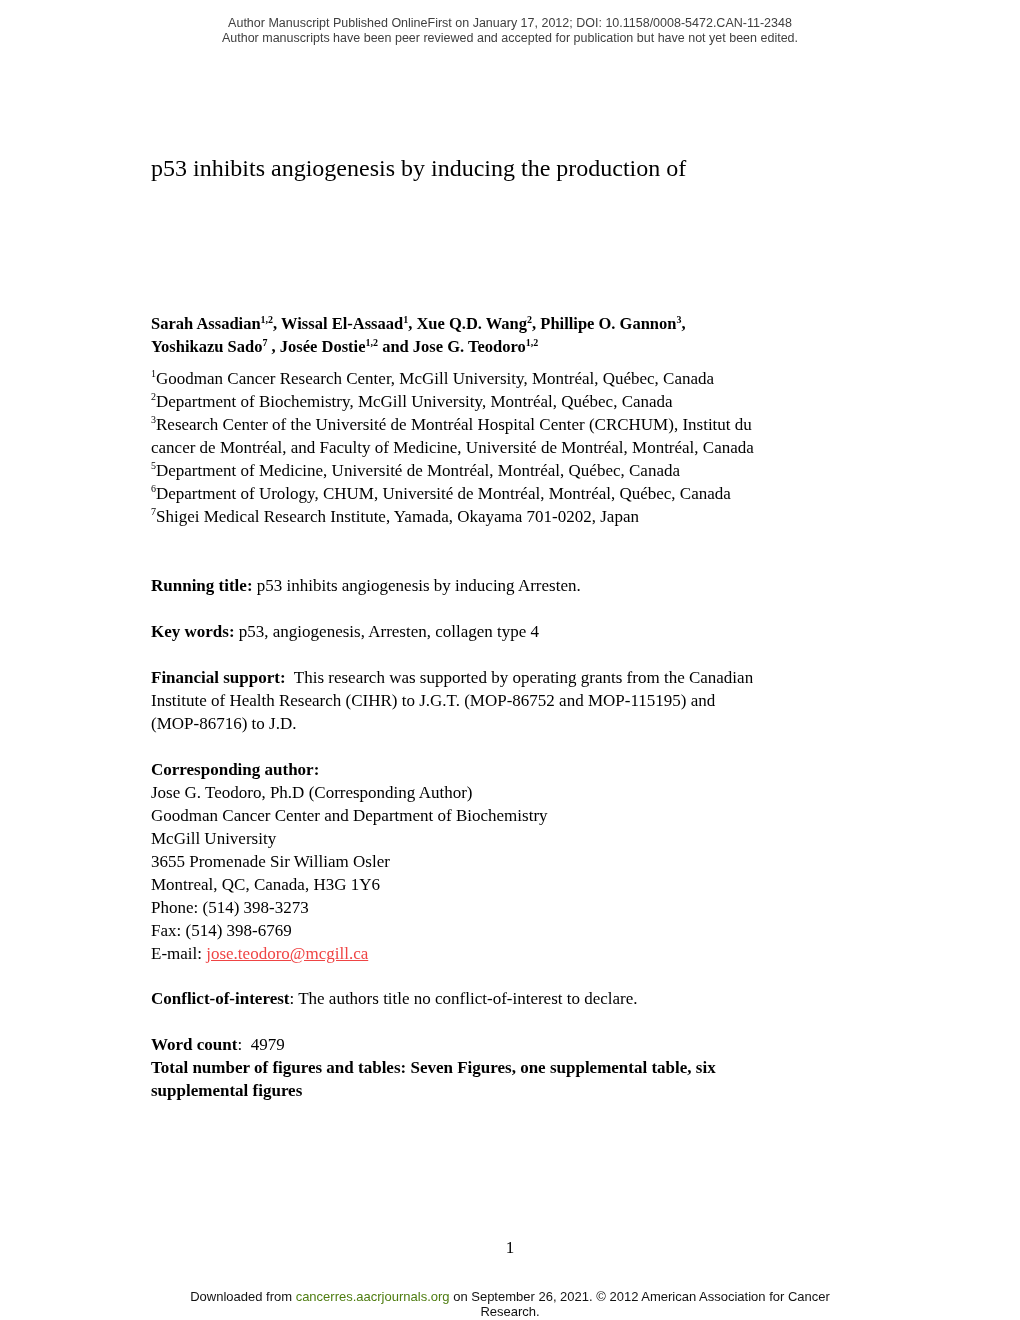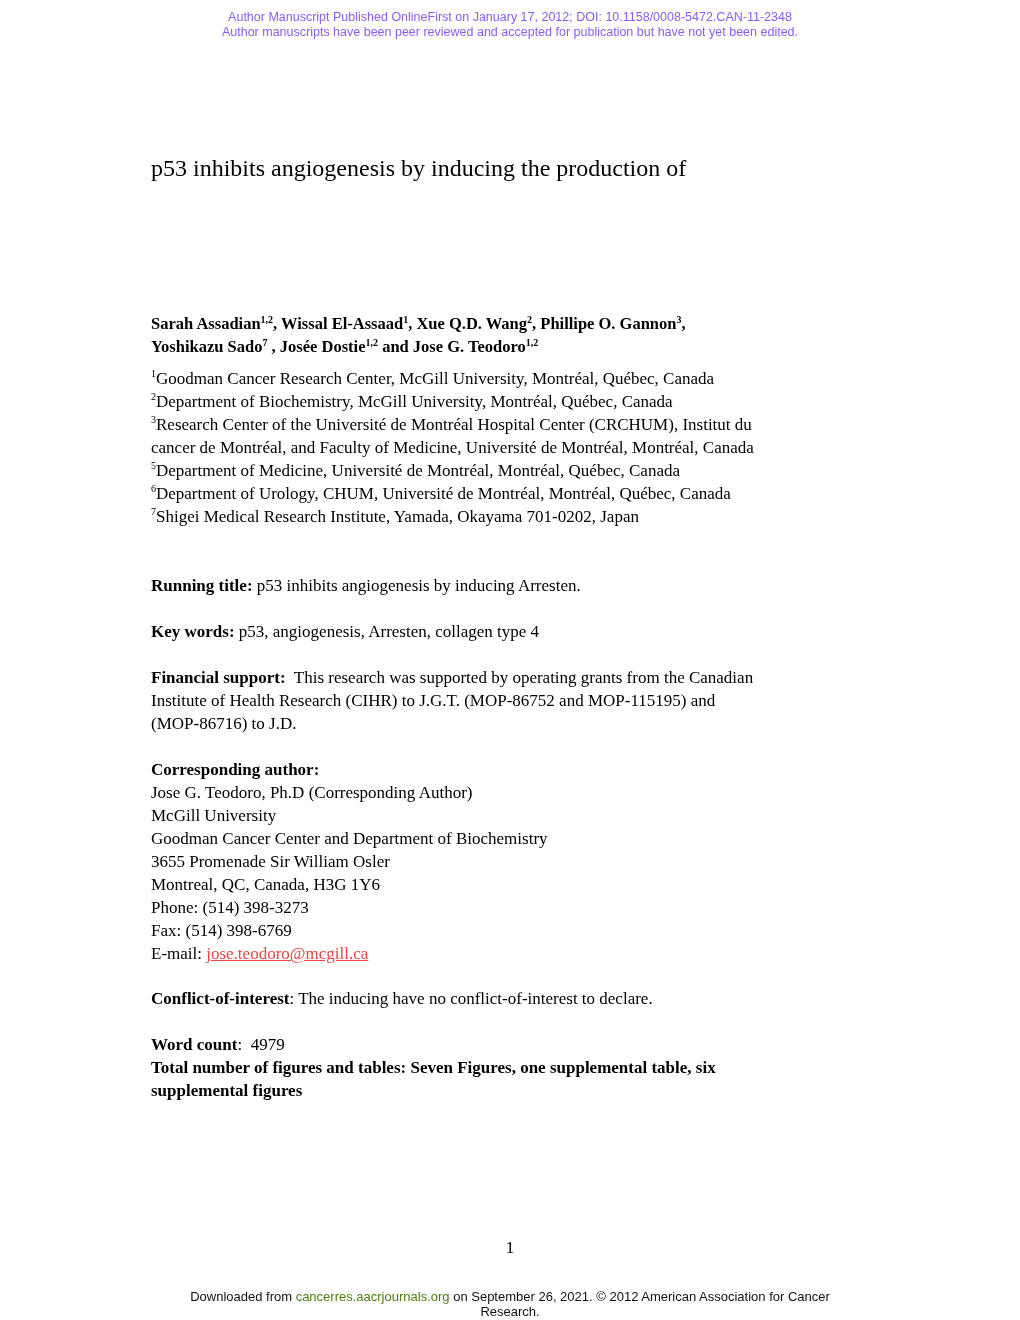--- a/index.html
+++ b/index.html
@@ -4,8 +4,8 @@
   <style>
     html, body { margin: 0; padding: 0; background: #ffffff; }
     body { width: 1020px; height: 1320px; position: relative; overflow: hidden; color: #000; }
-    .banner { position: absolute; left: 0; top: 10px; width: 1020px; text-align: center;
-      font-family: "Liberation Sans", sans-serif; font-size: 12.5px; line-height: 15px; color: #8b5cf6; }
+    .banner { position: absolute; left: 0; top: 16px; width: 1020px; text-align: center;
+      font-family: "Liberation Sans", sans-serif; font-size: 12.5px; line-height: 15px; color: #404040; }
     .banner div { white-space: nowrap; }
     .title { position: absolute; left: 151px; top: 153px; font-family: "Liberation Serif", serif;
       font-weight: normal; font-size: 24px; line-height: 31px; width: 680px; }

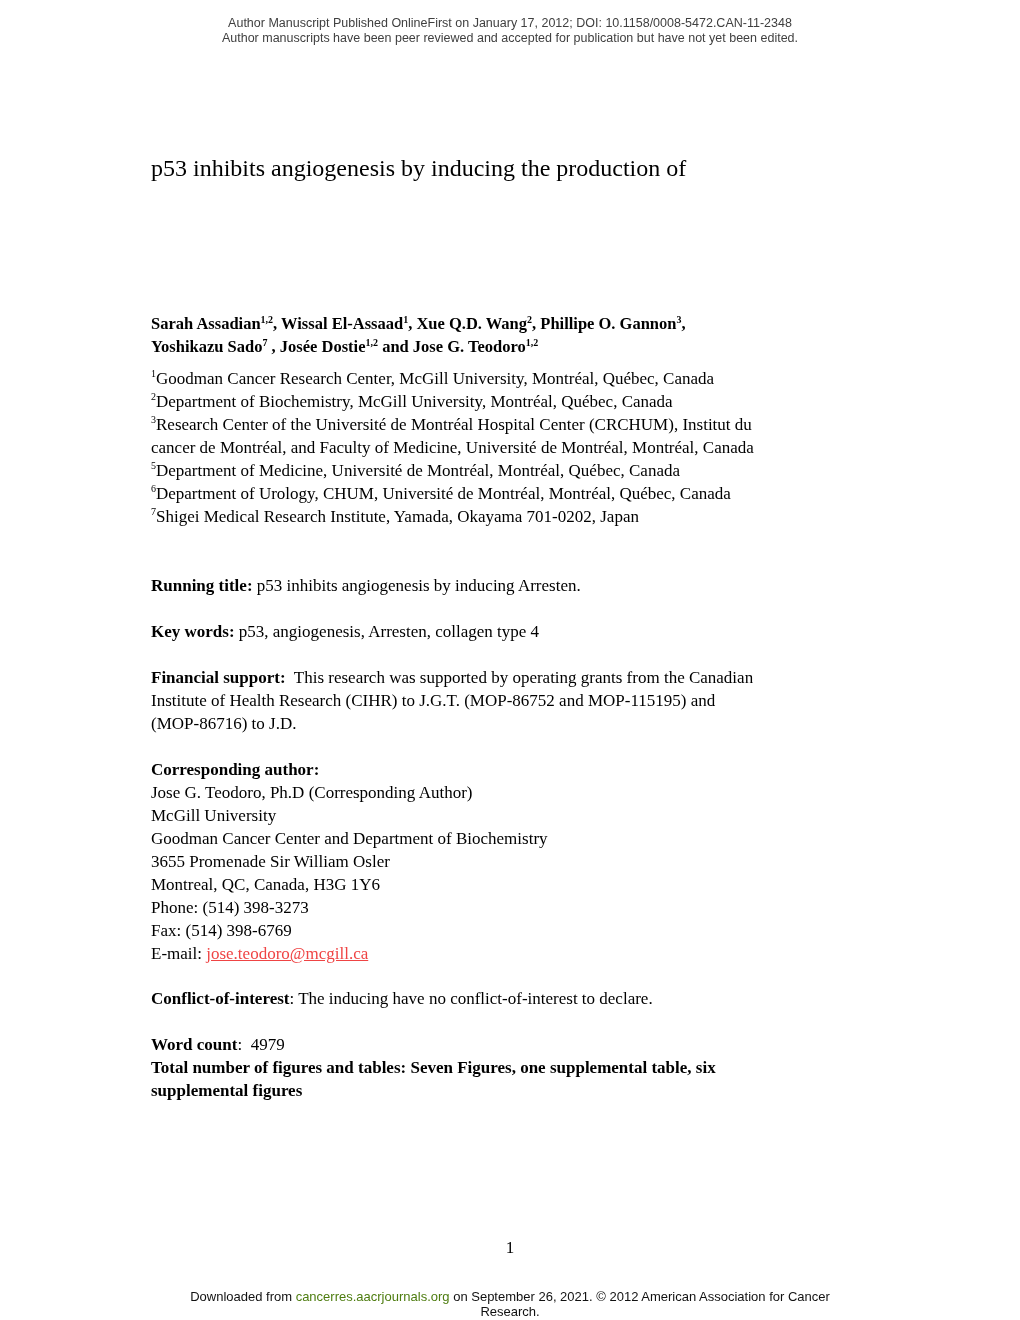--- a/index.html
+++ b/index.html
@@ -74,8 +74,8 @@
 <div class="block" style="top:758px;">
   <div class="b">Corresponding author:</div>
   <div>Jose G. Teodoro, Ph.D (Corresponding Author)</div>
+  <div>Goodman Cancer Center and Department of Biochemistry</div>
   <div>McGill University</div>
-  <div>Goodman Cancer Center and Department of Biochemistry</div>
   <div>3655 Promenade Sir William Osler</div>
   <div>Montreal, QC, Canada, H3G 1Y6</div>
   <div>Phone: (514) 398-3273</div>

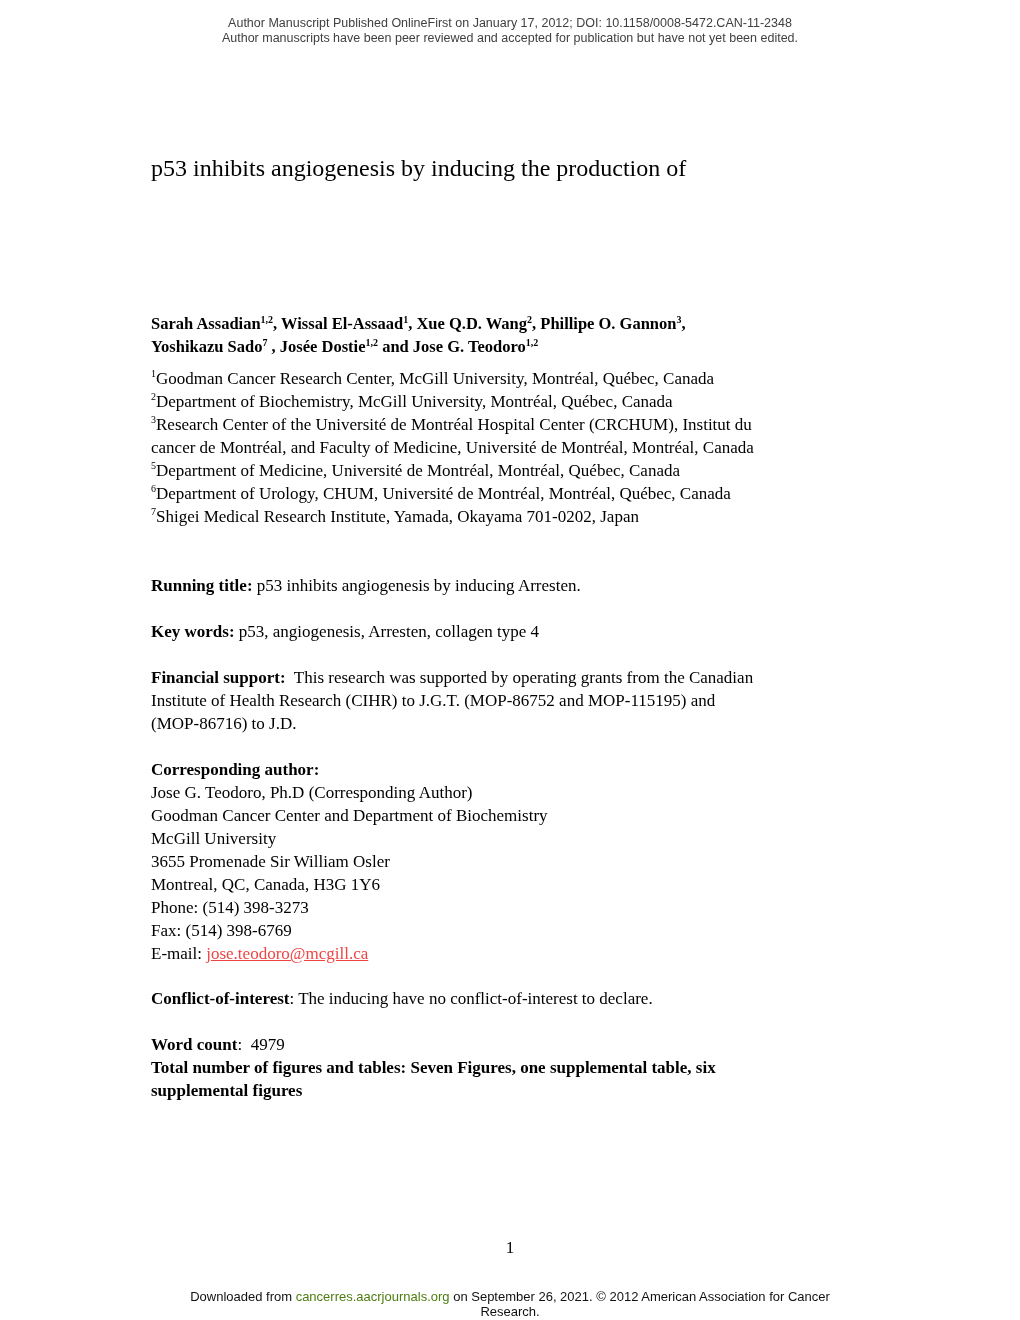--- a/index.html
+++ b/index.html
@@ -84,7 +84,7 @@
 </div>
 
 <div class="block" style="top:987px;">
-  <div><span class="b">Conflict-of-interest</span><span>: The inducing have no conflict-of-interest to declare.</span></div>
+  <div><span class="b">Conflict-of-interest</span><span>: The authors title no conflict-of-interest to declare.</span></div>
 </div>
 
 <div class="block" style="top:1033px;">

